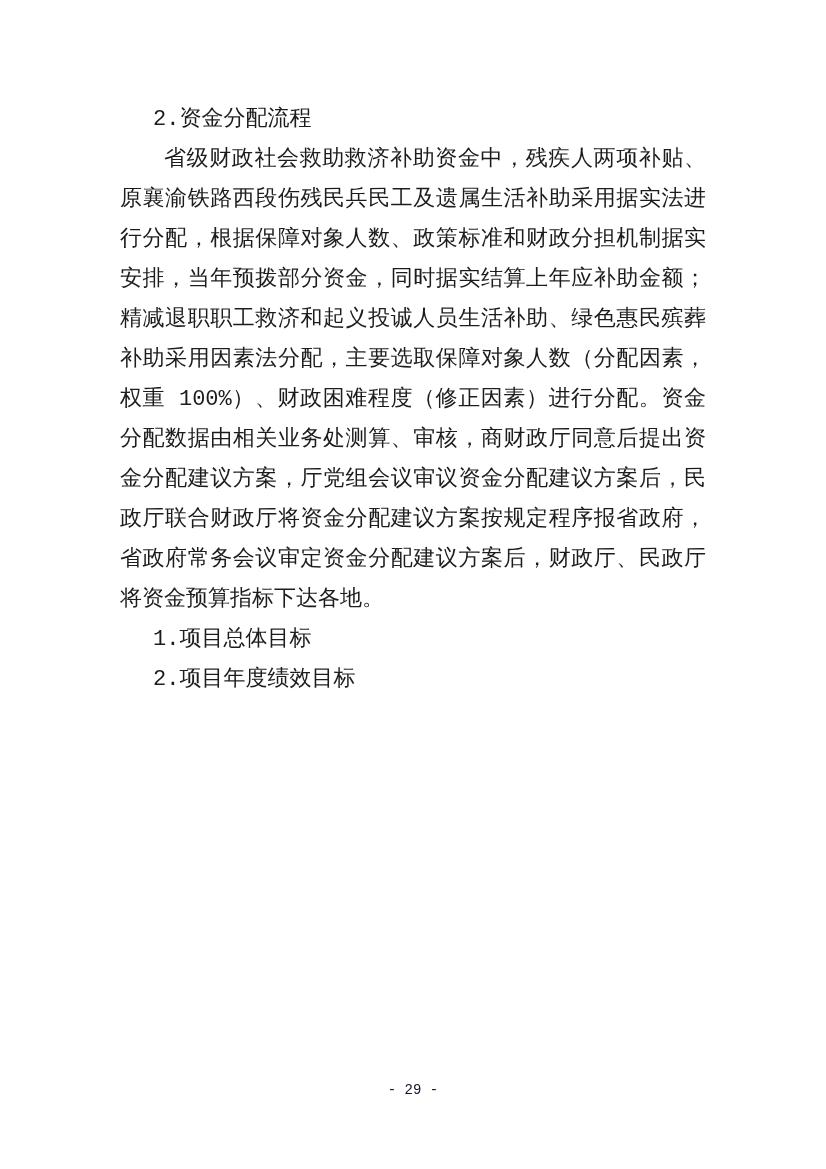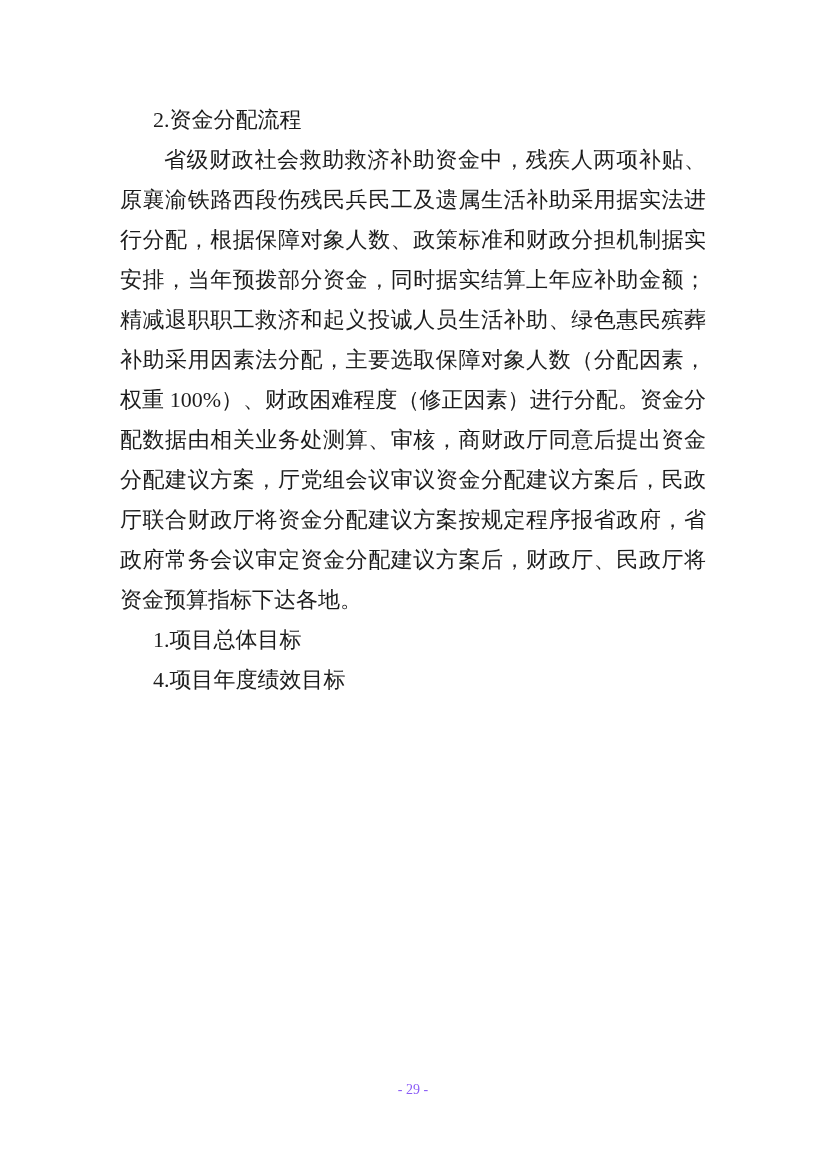--- a/index.html
+++ b/index.html
@@ -13,7 +13,7 @@
     height: 1169px;
     background: #ffffff;
     overflow: hidden;
-    font-family: Liberation Serif, serif;
+    font-family: Liberation Mono, monospace;
     color: #1c1c1c;
     border-radius: 8px;
   }

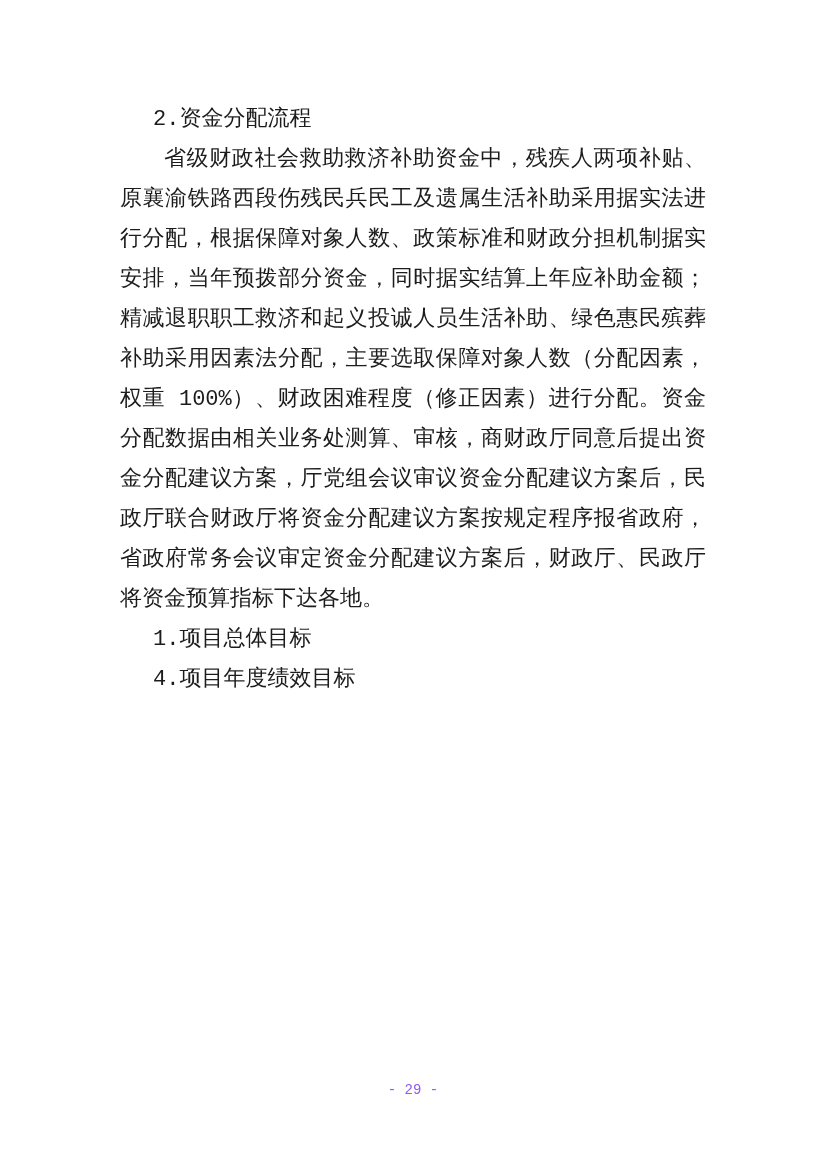--- a/index.html
+++ b/index.html
@@ -70,7 +70,7 @@
     <h3 class="heading">2.资金分配流程</h3>
     <p class="para">省级财政社会救助救济补助资金中，残疾人两项补贴、原襄渝铁路西段伤残民兵民工及遗属生活补助采用据实法进行分配，根据保障对象人数、政策标准和财政分担机制据实安排，当年预拨部分资金，同时据实结算上年应补助金额；精减退职职工救济和起义投诚人员生活补助、绿色惠民殡葬补助采用因素法分配，主要选取保障对象人数（分配因素，权重 100%）、财政困难程度（修正因素）进行分配。资金分配数据由相关业务处测算、审核，商财政厅同意后提出资金分配建议方案，厅党组会议审议资金分配建议方案后，民政厅联合财政厅将资金分配建议方案按规定程序报省政府，省政府常务会议审定资金分配建议方案后，财政厅、民政厅将资金预算指标下达各地。</p>
     <h3 class="heading">1.项目总体目标</h3>
-    <h3 class="heading">4.项目年度绩效目标</h3>
+    <h3 class="heading">2.项目年度绩效目标</h3>
   </div>
 
   <div class="page-footer">- 29 -</div>

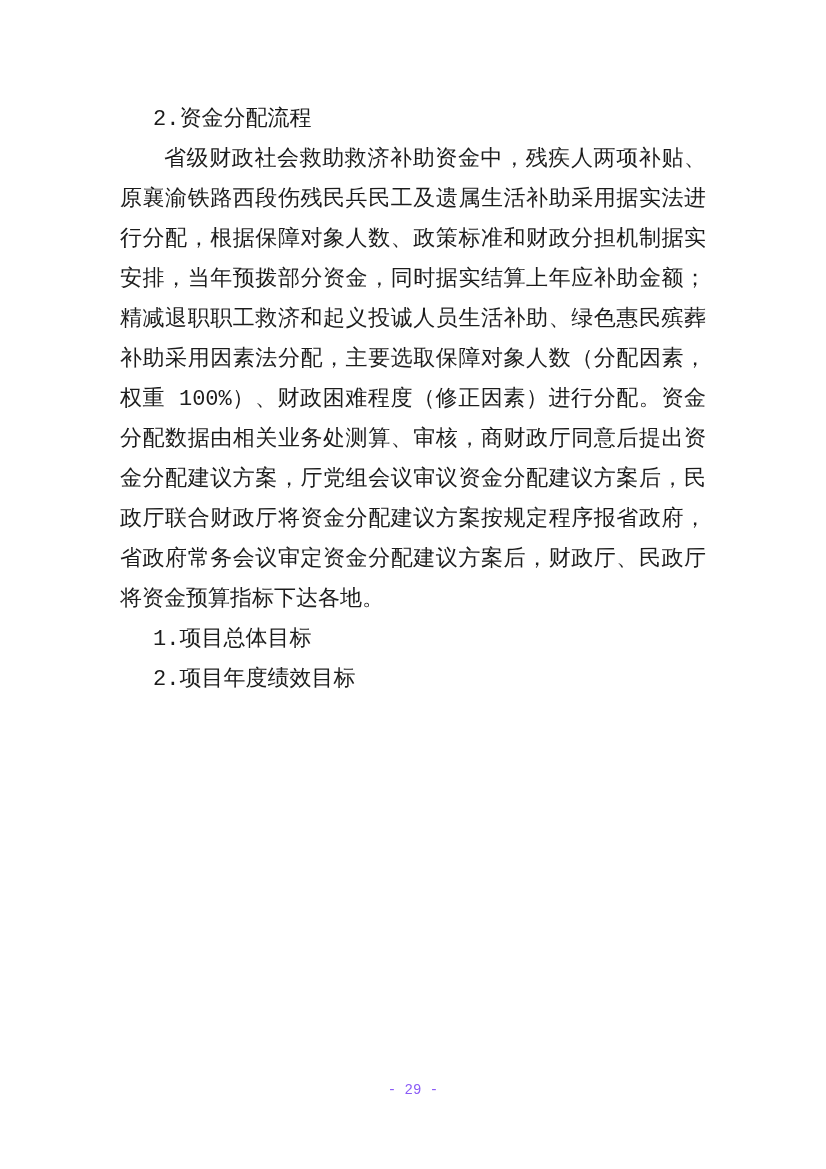--- a/index.html
+++ b/index.html
@@ -59,7 +59,7 @@
     text-align: center;
     font-size: 14px;
     line-height: 20px;
-    color: #8b5cf6;
+    color: #0f172a;
   }
 </style>
 </head>

